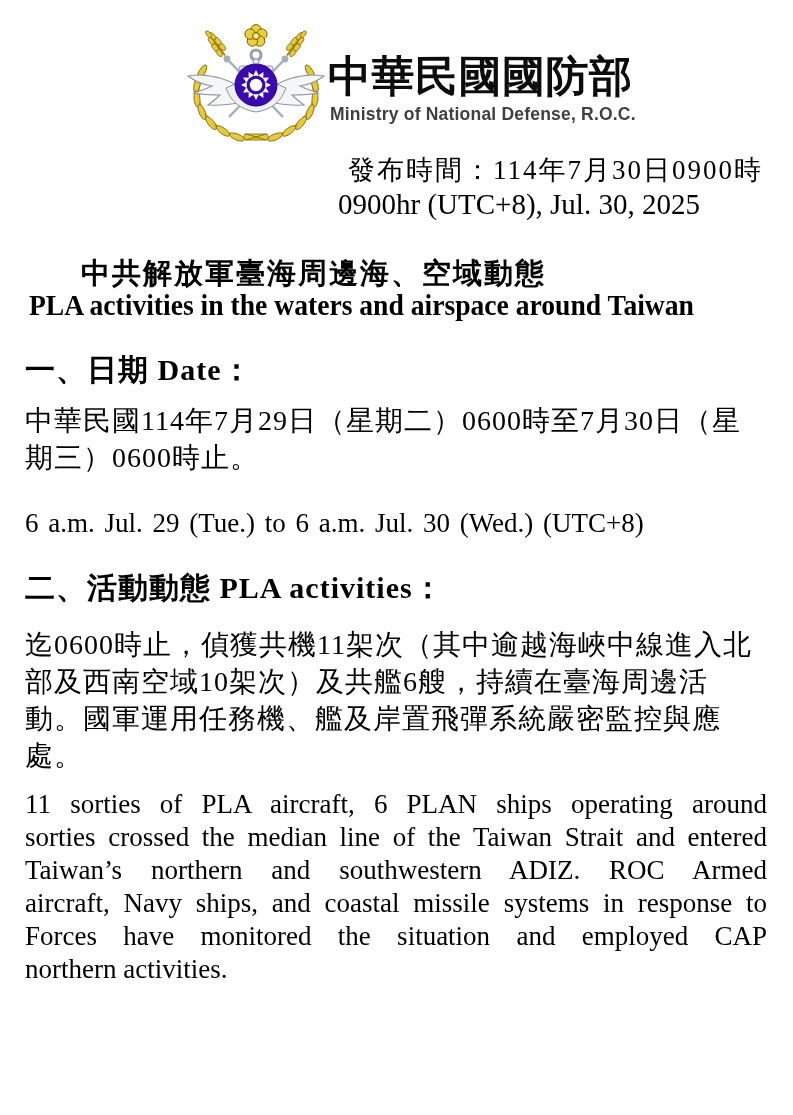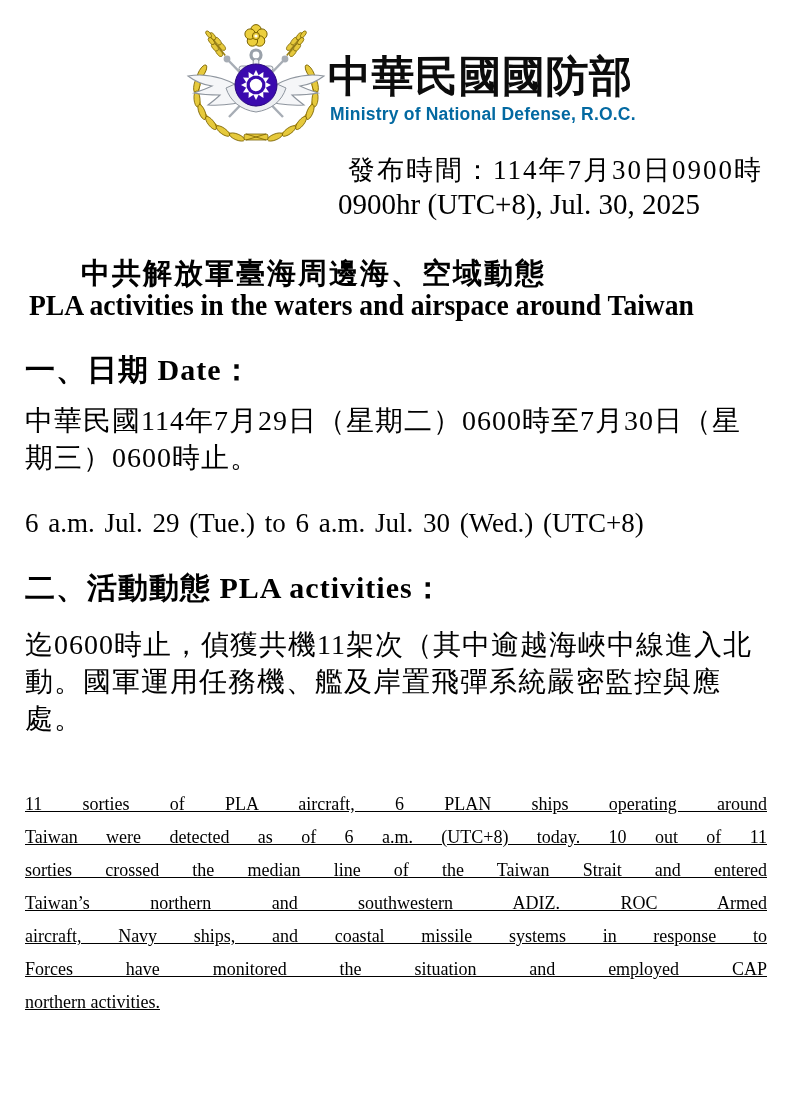--- a/index.html
+++ b/index.html
@@ -23,7 +23,7 @@
     position: absolute; left: 330px; top: 104px;
     font-family: "Liberation Sans", "DejaVu Sans", sans-serif;
     font-size: 17.5px; font-weight: bold; letter-spacing: 0.2px;
-    color: #0369a1; white-space: nowrap;
+    color: #404040; white-space: nowrap;
   }
   .release { position: absolute; left: 338px; top: 152px; }
   .release .rl1 { font-size: 27px; letter-spacing: 2px; padding-left: 10px; white-space: nowrap; }

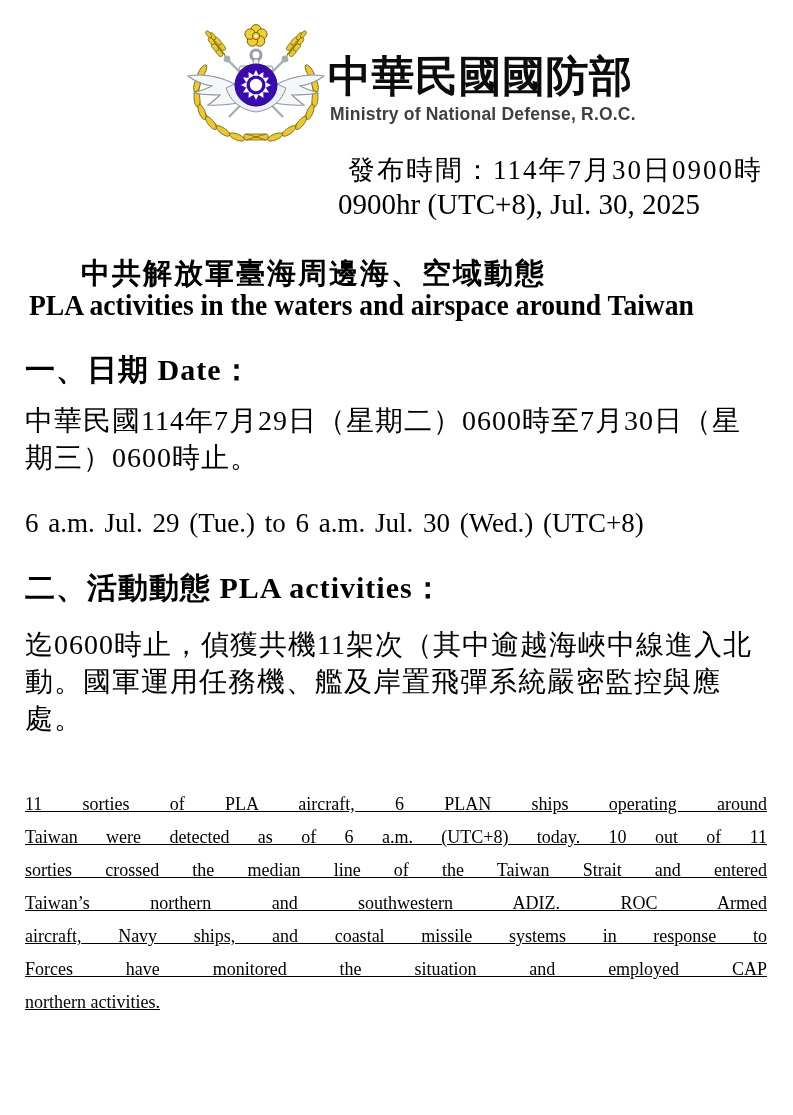--- a/index.html
+++ b/index.html
@@ -187,6 +187,7 @@
   <div class="h sec2-h">二、活動動態 PLA activities：</div>
   <div class="cjk-para p2">
     <div class="cjk-line">迄0600時止，偵獲共機11架次（其中逾越海峽中線進入北</div>
+    <div class="cjk-line">部及西南空域10架次）及共艦6艘，持續在臺海周邊活</div>
     <div class="cjk-line">動。國軍運用任務機、艦及岸置飛彈系統嚴密監控與應</div>
     <div class="cjk-line">處。</div>
   </div>

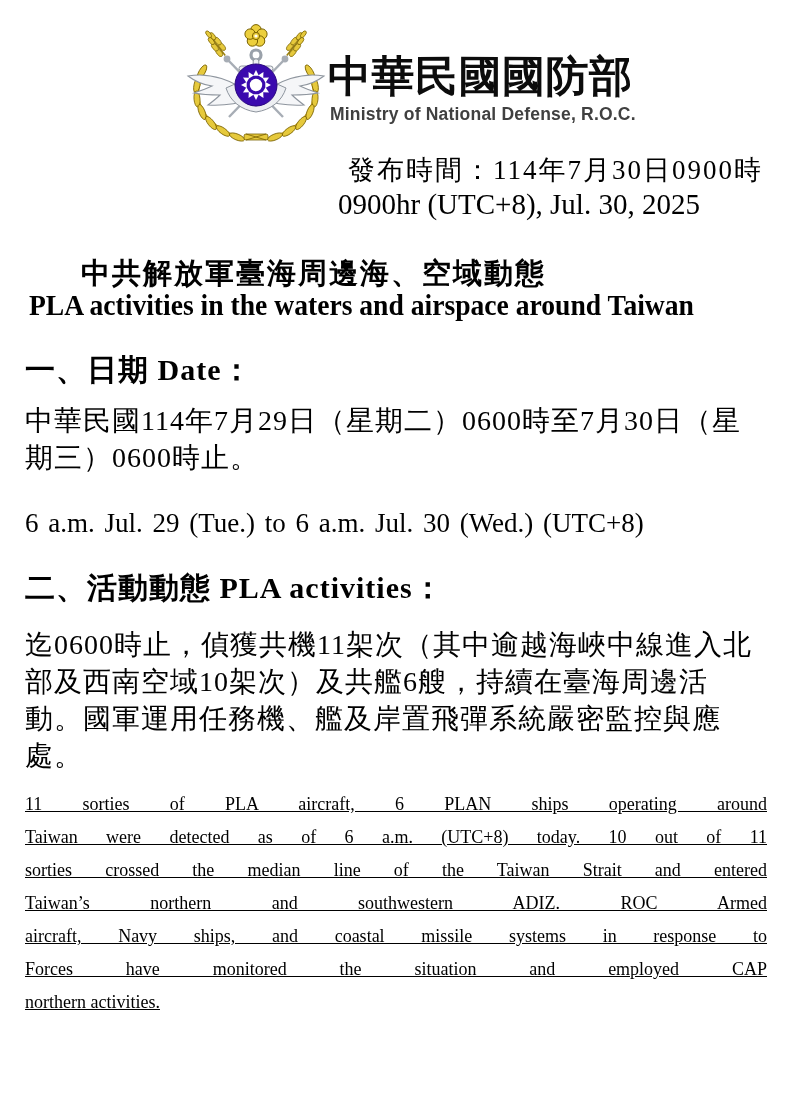--- a/index.html
+++ b/index.html
@@ -60,7 +60,7 @@
   }
 
   .en-para { position: absolute; left: 25px; top: 788px; width: 742px; }
-  .en-line { font-size: 18px; line-height: 33px; text-align: justify; text-align-last: justify; text-decoration: underline; }
+  .en-line { font-size: 27px; line-height: 33px; text-align: justify; text-align-last: justify; }
   .en-line.last { text-align-last: left; }
 </style>
 </head>

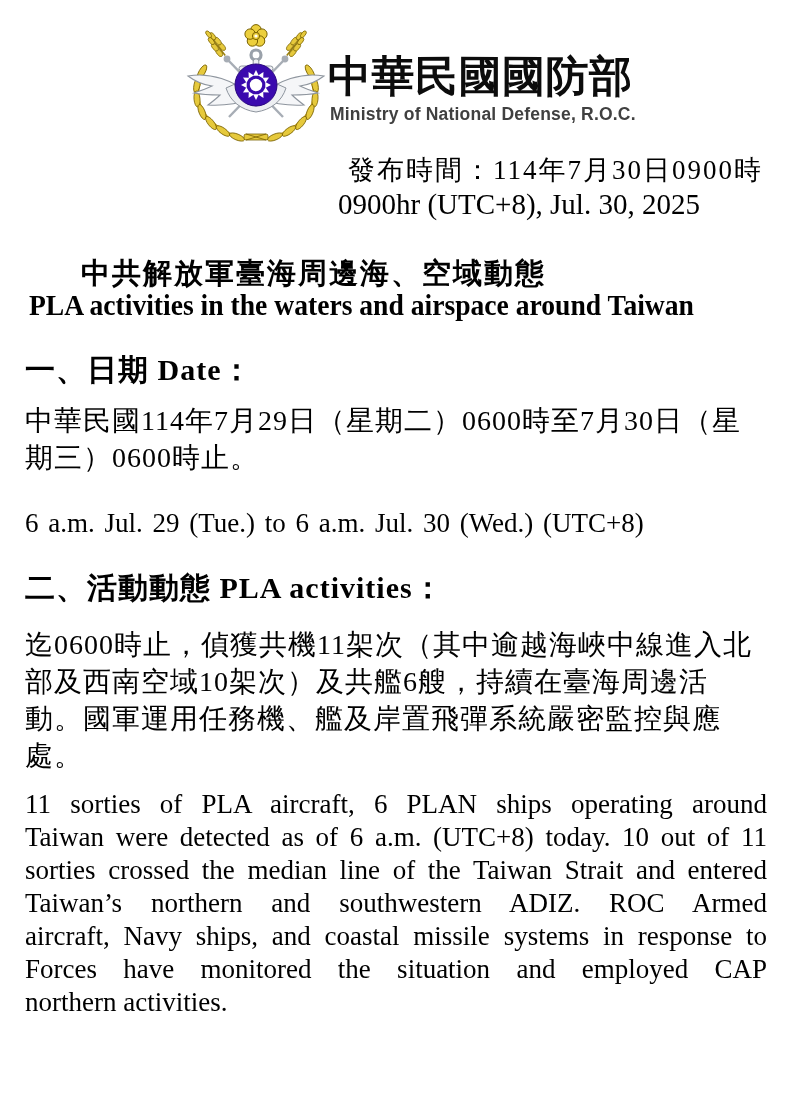--- a/index.html
+++ b/index.html
@@ -193,7 +193,6 @@
   </div>
   <div class="en-para">
     <div class="en-line">11 sorties of PLA aircraft, 6 PLAN ships operating around</div>
-    <div class="en-line">Taiwan were detected as of 6 a.m. (UTC+8) today. 10 out of 11</div>
     <div class="en-line">sorties crossed the median line of the Taiwan Strait and entered</div>
     <div class="en-line">Taiwan’s northern and southwestern ADIZ. ROC Armed</div>
     <div class="en-line">aircraft, Navy ships, and coastal missile systems in response to</div>

